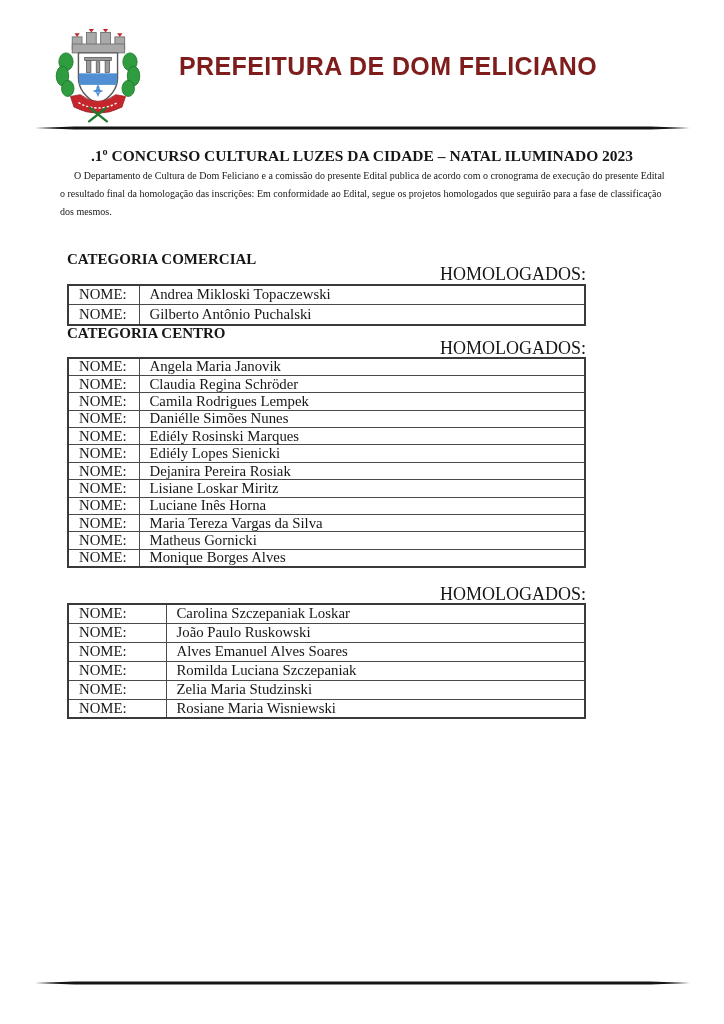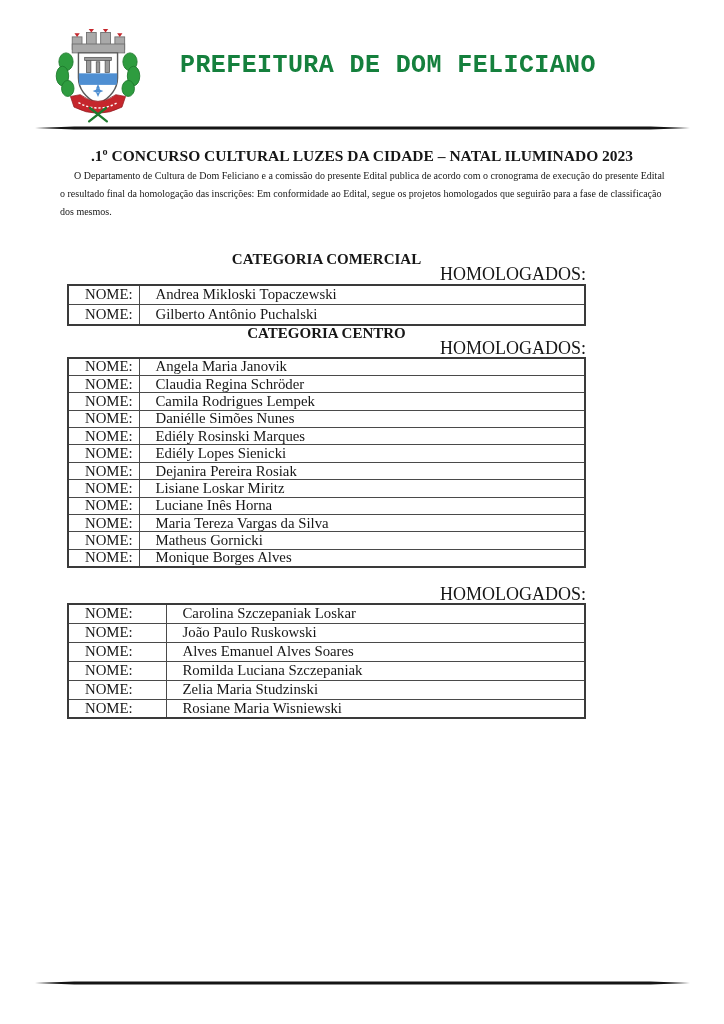--- a/index.html
+++ b/index.html
@@ -29,9 +29,9 @@
   .org-lines{
     position:absolute;left:52px;top:48px;width:672px;
     text-align:center;
-    font-family:Liberation Mono, monospace;
+    font-family:Liberation Sans, sans-serif;
     font-weight:bold;font-size:25px;line-height:36px;letter-spacing:.4px;
-    color:#15803d;
+    color:#7f1d1d;
   }
   .rule{
     position:absolute;left:35px;width:655px;height:4px;background:#151515;

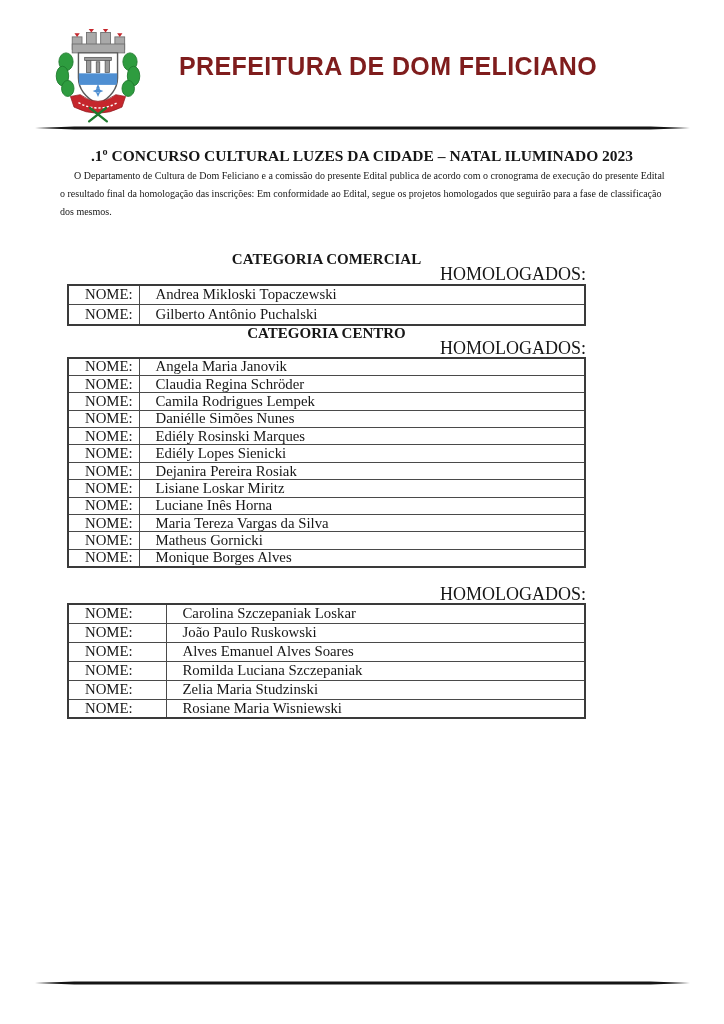--- a/index.html
+++ b/index.html
@@ -49,7 +49,7 @@
     font-size:10px;line-height:17.9px;text-indent:14px;
   }
   .sections{position:absolute;top:239px;left:67px;width:519px;}
-  .section h2{margin:0;font-size:15px;line-height:15px;font-weight:bold;text-align:center;}
+  .section h2{margin:0;font-size:15px;line-height:15px;font-weight:bold;}
   .section .subtitle{font-size:18px;line-height:14.5px;text-align:right;}
   .section-0{margin-top:13px;}
   .section-1{}

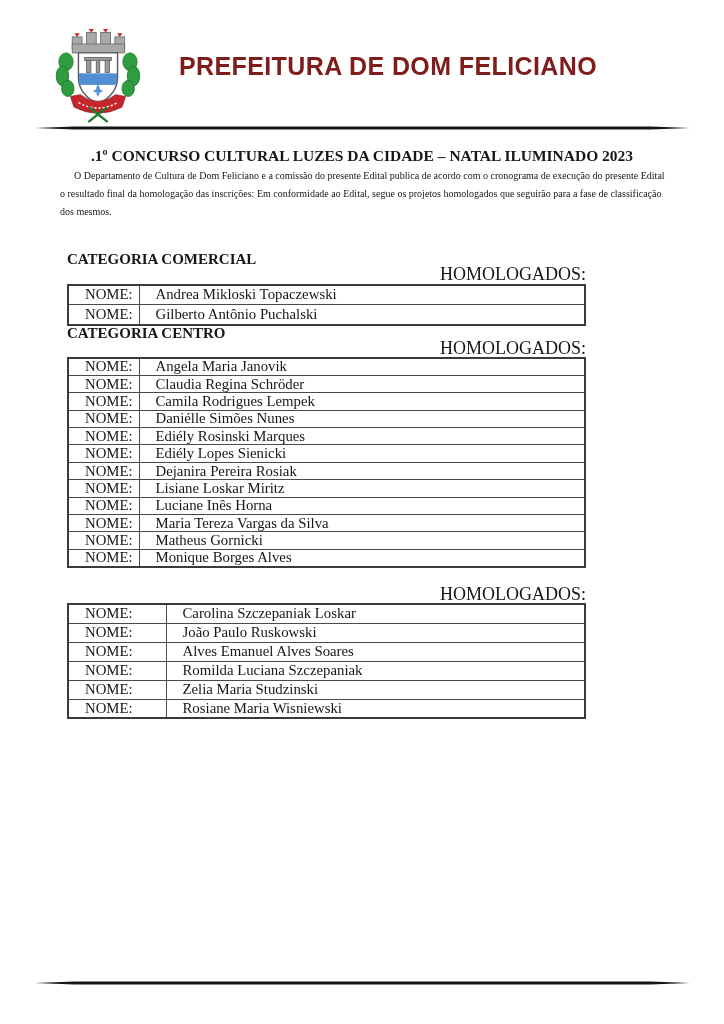--- a/index.html
+++ b/index.html
@@ -62,7 +62,7 @@
   td{
     border:1px solid var(--border);
     font-size:14.8px;line-height:15px;
-    padding:0 16px;vertical-align:middle;
+    padding:0 10px;vertical-align:middle;
     box-sizing:border-box;
     white-space:nowrap;overflow:hidden;
   }

